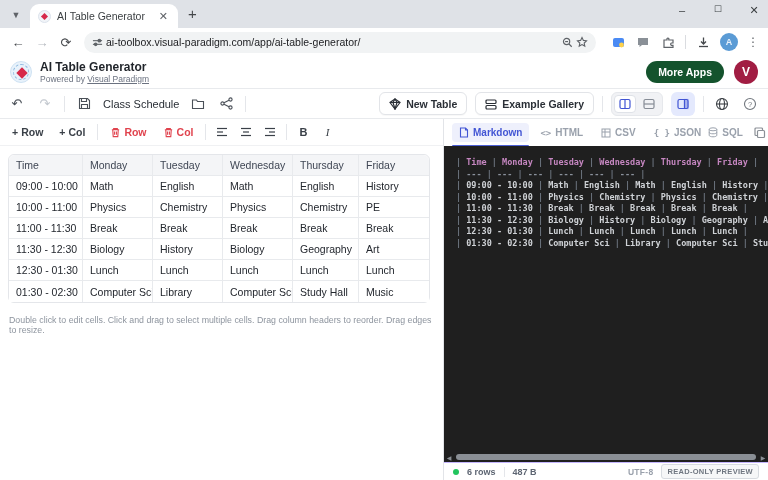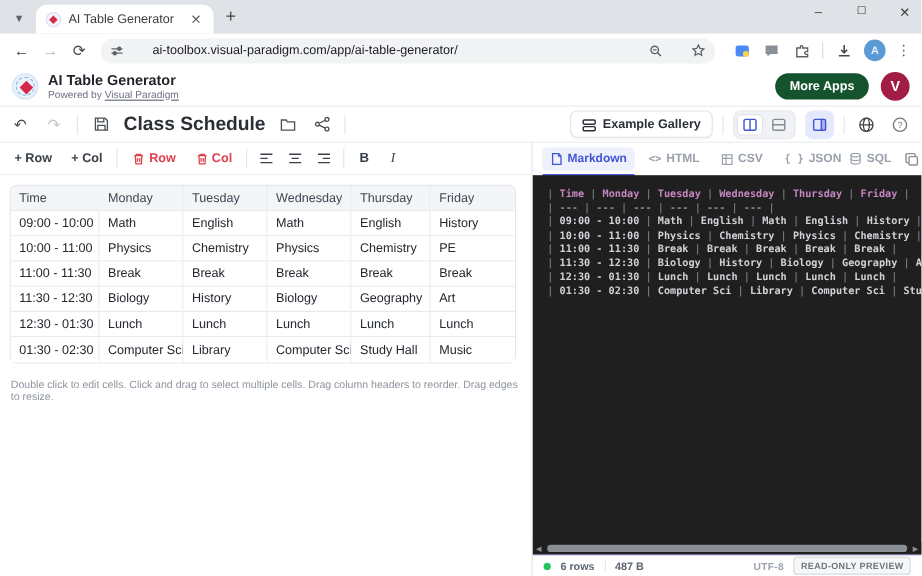--- a/index.html
+++ b/index.html
@@ -22,7 +22,7 @@
   .addressbar { height:28px; background:#fff; display:flex; align-items:center; padding:0 8px; gap:4px; flex:none; }
   .nav-ico { width:20px; height:20px; display:flex; align-items:center; justify-content:center; font-size:13px; color:#45484c; cursor:pointer; flex:none; }
   .nav-ico.disabled { color:#b6bac0; }
-  .omnibox { height:21px; background:#f1f3f4; border-radius:11px; flex:none; width:512px; display:flex; align-items:center; padding:0 8px; gap:24px; margin-left:4px; }
+  .omnibox { height:21px; background:#f1f3f4; border-radius:11px; flex:none; width:512px; display:flex; align-items:center; padding:0 8px; gap:3px; margin-left:4px; }
   .omni-url { font-size:10.5px; color:#202124; flex:1; white-space:nowrap; overflow:hidden; }
   .omni-ico { color:#5f6368; flex:none; display:flex; }
   .ext-area { display:flex; align-items:center; gap:9px; margin-left:10px; }

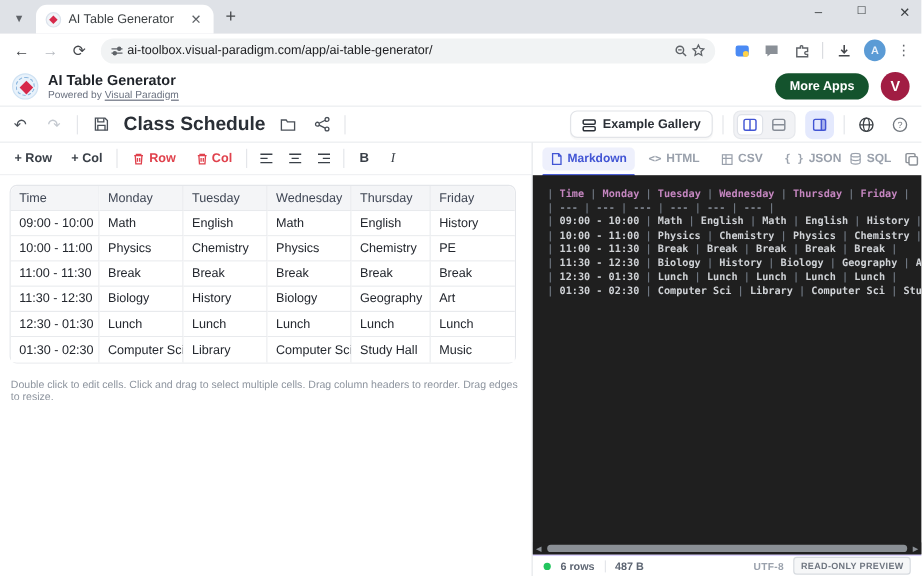--- a/index.html
+++ b/index.html
@@ -49,7 +49,7 @@
   .tb-ico { width:18px; height:18px; display:flex; align-items:center; justify-content:center; color:#4a5058; font-size:13px; cursor:pointer; }
   .tb-ico.disabled { color:#c3c8cf; }
   .tb-sep { width:1px; height:16px; background:#e4e6ea; }
-  .doc-name { font-size:16px; font-weight:bold; color:#2a2f36; }
+  .doc-name { font-size:11px; font-weight:normal; color:#2a2f36; }
   .toolbar-right { margin-left:auto; display:flex; align-items:center; gap:8px; }
   .wbtn { background:#fff; border:1px solid #e2e4e8; border-radius:6px; height:23px; display:flex; align-items:center; gap:5px; padding:0 9px; font-size:10.5px; font-weight:bold; color:#2a2f36; cursor:pointer; box-shadow:0 1px 1px rgba(0,0,0,.03); }
   .layout-group { background:#f1f2f5; border:1px solid #e6e8ec; border-radius:6px; height:24px; display:flex; align-items:center; padding:2px; gap:2px; }

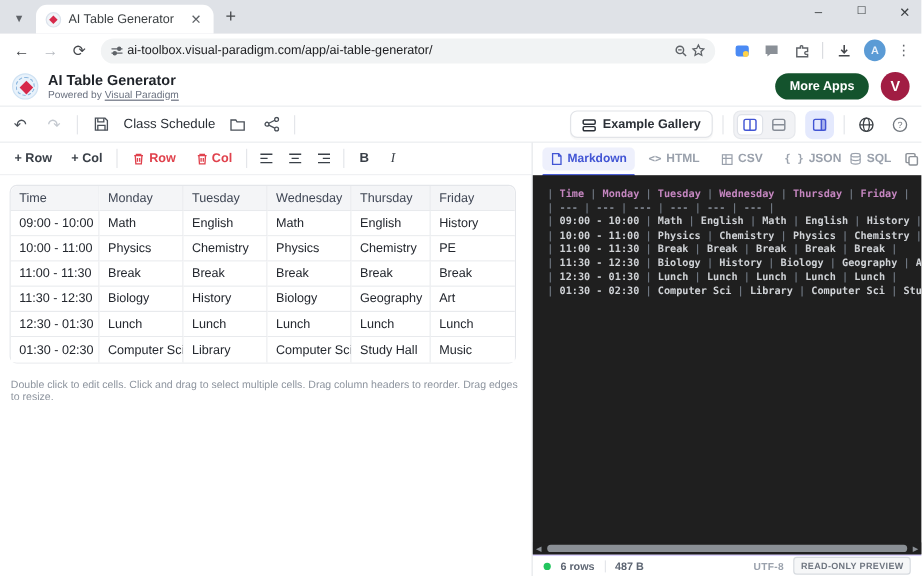--- a/index.html
+++ b/index.html
@@ -231,6 +231,13 @@
     <div class="tb-sep"></div>
 
     <div class="toolbar-right">
+      <button class="wbtn">
+        <svg width="12" height="12" viewBox="0 0 12 12" fill="none" stroke="#2a2f36" stroke-width="1.2">
+            <path d="M6 1l5 3.5L6 11 1 4.5z"></path>
+            <path d="M1 4.5h10M6 1L4 4.5 6 11l2-6.5z"></path>
+          </svg>
+        <span>New Table</span>
+      </button>
       <button class="wbtn">
         <svg width="12" height="12" viewBox="0 0 12 12" fill="none" stroke="#2a2f36" stroke-width="1.2">
             <rect x="1" y="2" width="10" height="3.5" rx="1"></rect>

